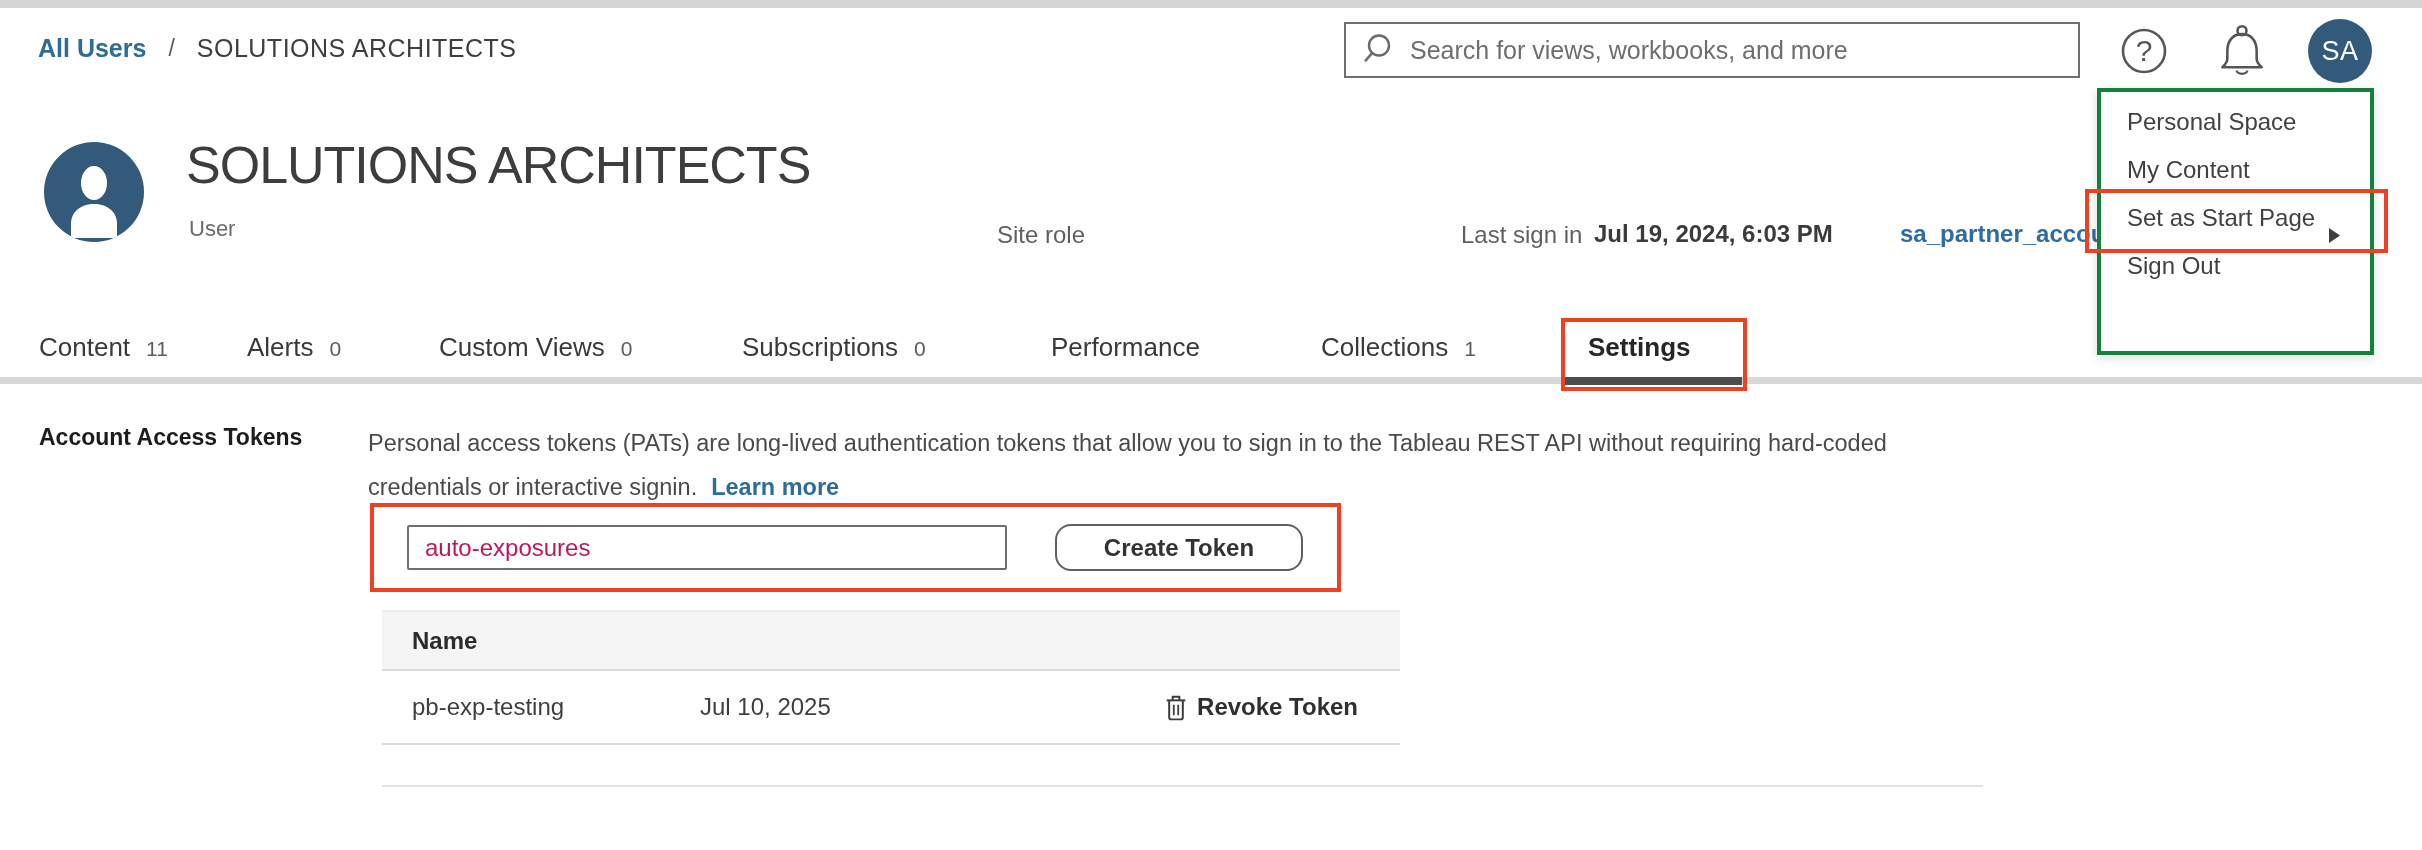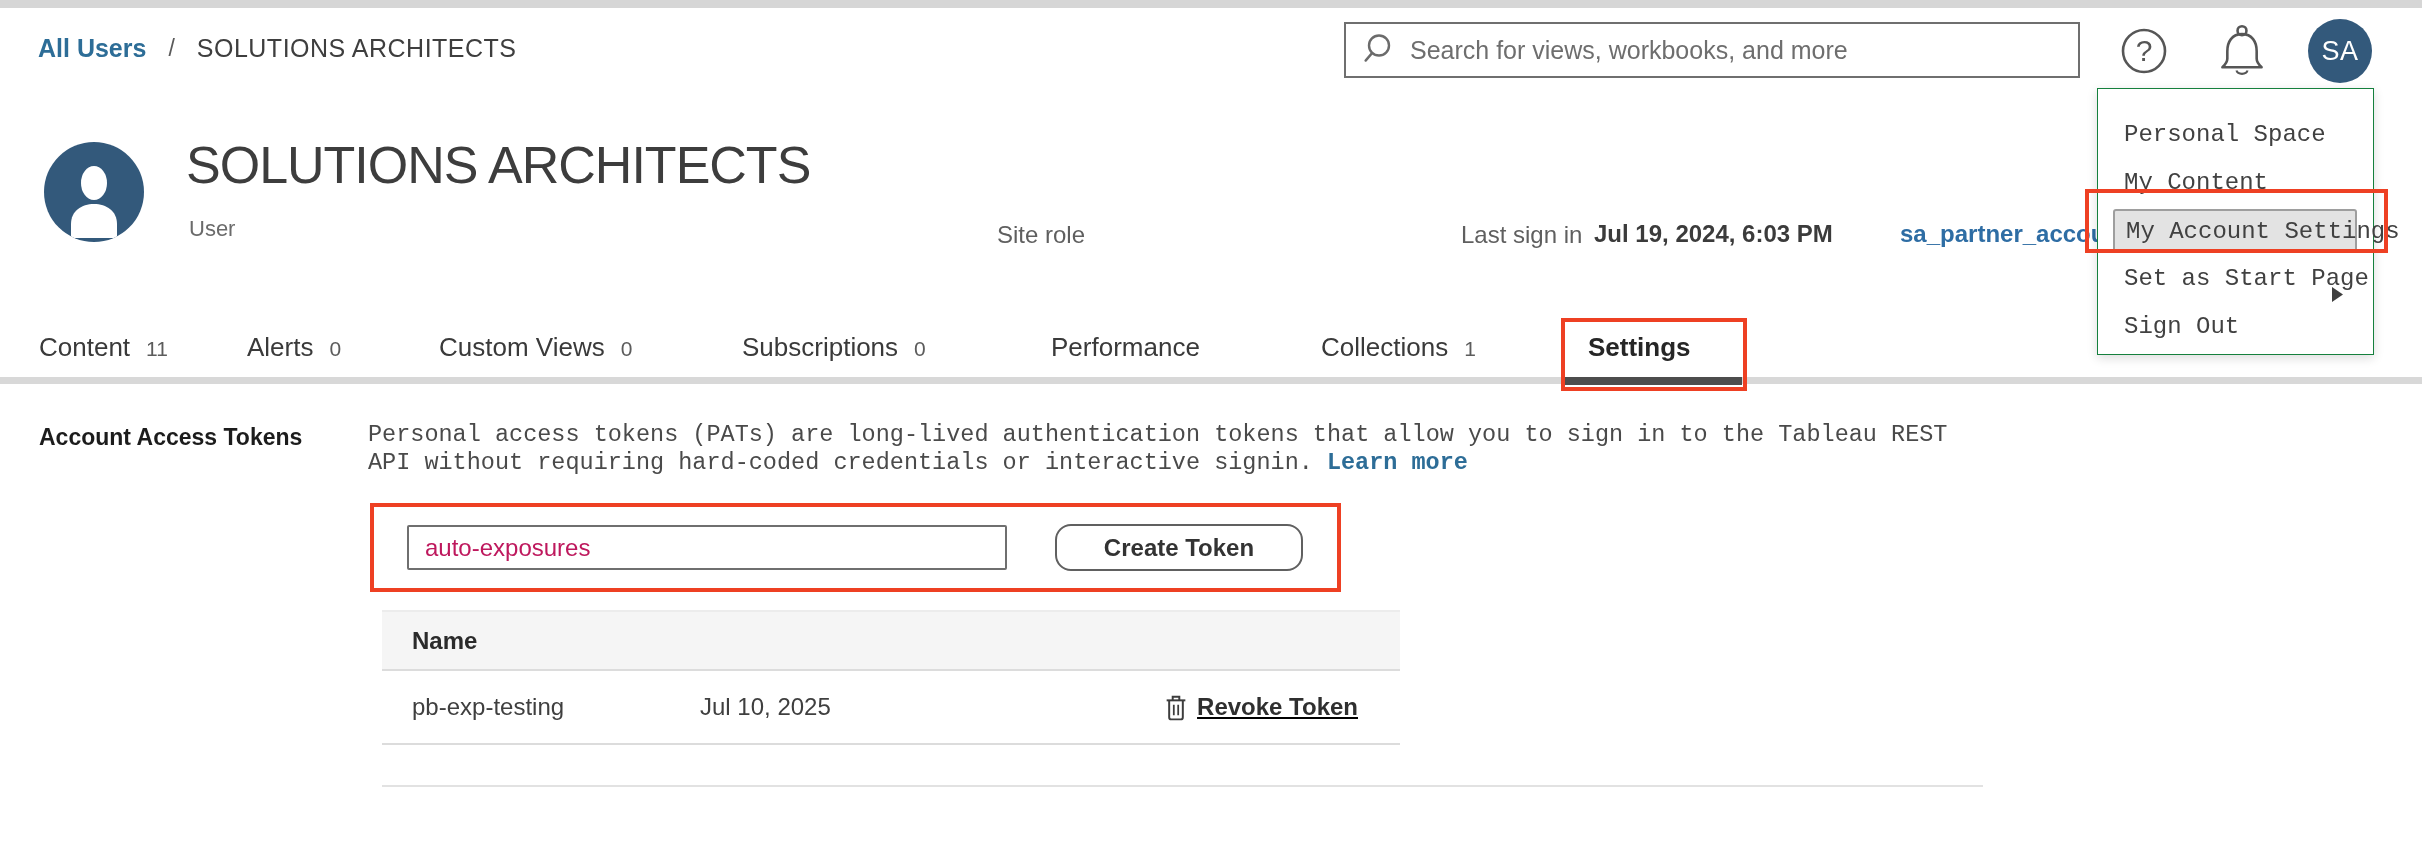--- a/index.html
+++ b/index.html
@@ -28,7 +28,7 @@
   .avatar-sm { position:absolute; left:2308px; top:19px; width:64px; height:64px; border-radius:50%; background:var(--slate,#33597b); color:#fff; font-size:27px; display:flex; align-items:center; justify-content:center; letter-spacing:0.5px; cursor:pointer; border:none; }
 
   
-  .menu { position:absolute; left:2097px; top:88px; width:277px; height:267px; background:#fff; border:1px solid #15803d; box-shadow:0 3px 10px rgba(0,0,0,0.14); padding-top:22px; z-index:50;font-family:Liberation Mono, monospace; }
+  .menu { position:absolute; left:2097px; top:88px; width:277px; height:267px; background:#fff; border:4px solid #15803d; box-shadow:0 3px 10px rgba(0,0,0,0.14); padding-top:6px; z-index:50; }
   .menu-item { height:48px; line-height:48px; padding-left:26px; font-size:24px; color:#414141; cursor:pointer; white-space:nowrap; position:relative; }
   .menu-item.highlighted { height:44px; line-height:41px; margin:2px 16px 2px 15px; padding-left:11px; background:#e3e3e3; border:2px solid #9e9e9e; border-radius:3px; }
   .menu-item .caret { position:absolute; right:30px; top:17px; }

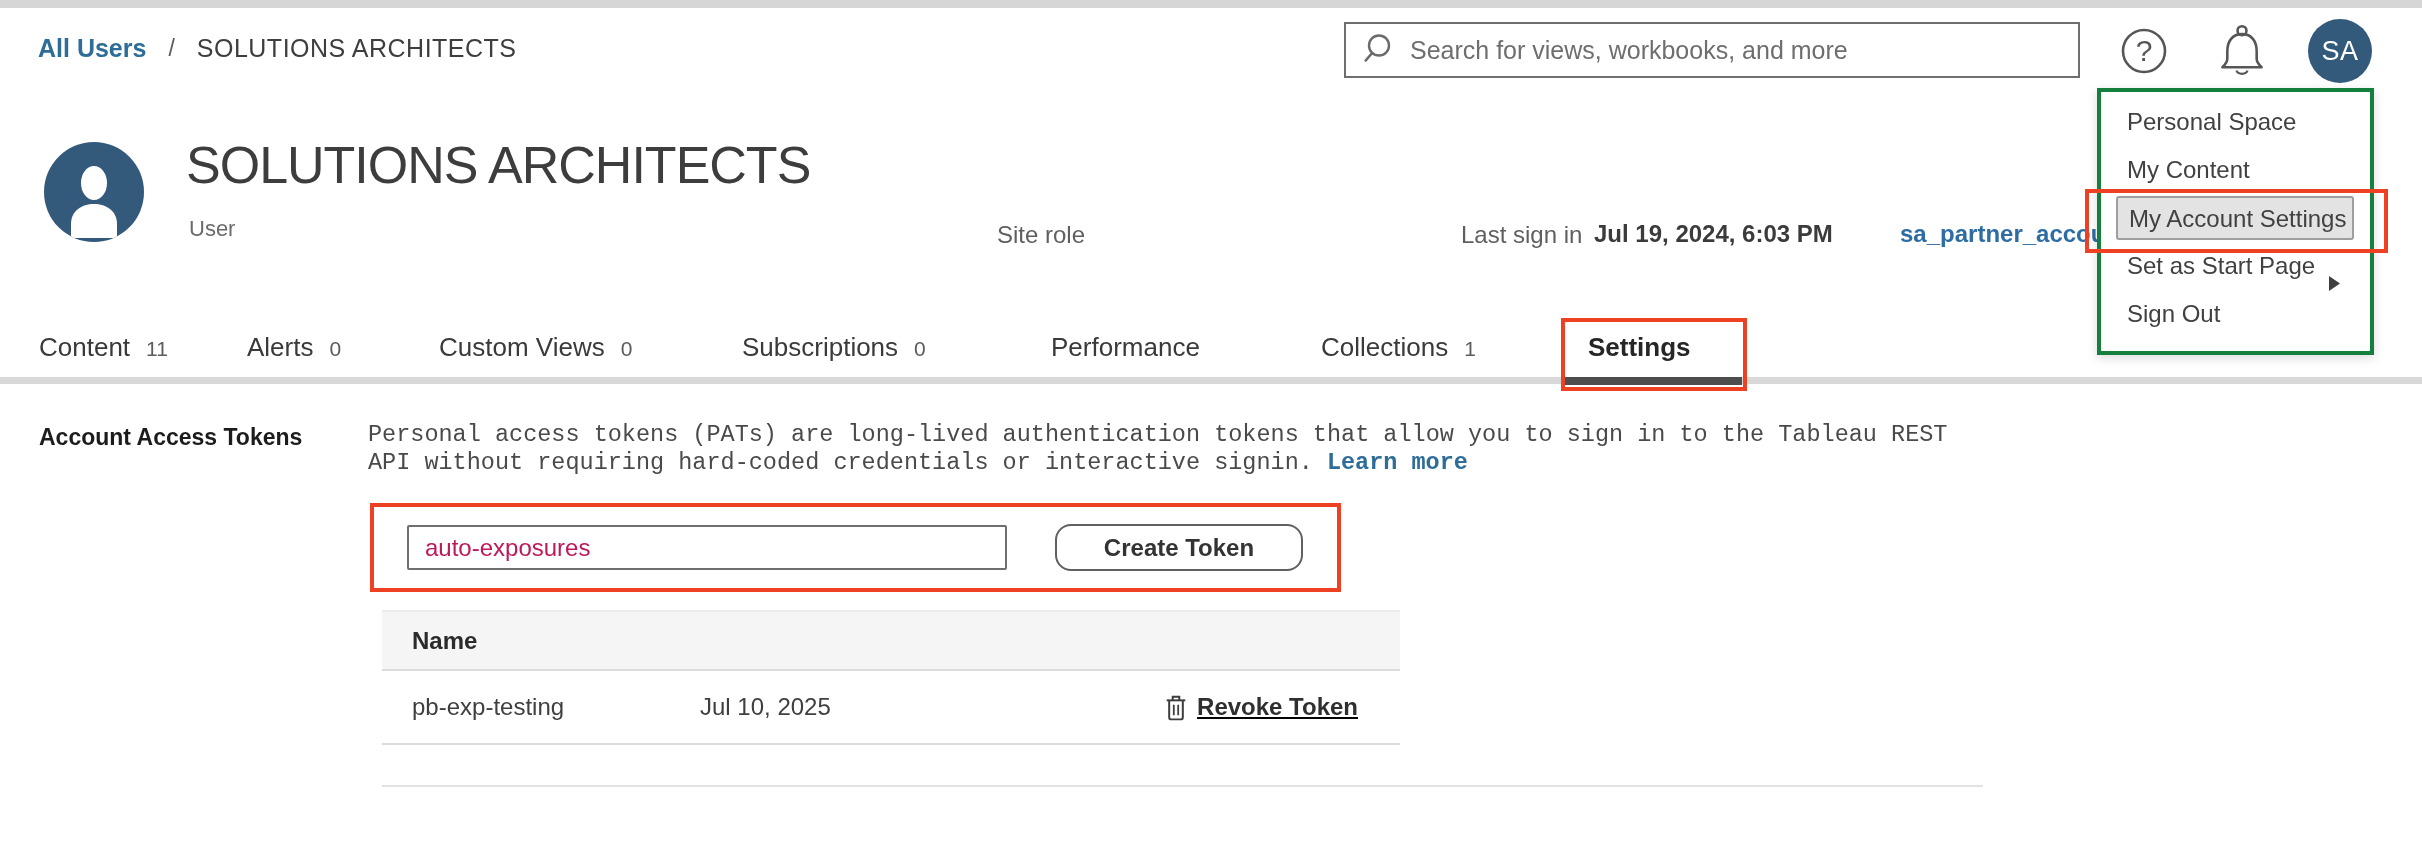--- a/index.html
+++ b/index.html
@@ -194,7 +194,6 @@
   <div class="menu">
     <div class="menu-item">Personal Space</div>
     <div class="menu-item">My Content</div>
-    <div class="menu-item highlighted">My Account Settings</div>
     <div class="menu-item">
       <span>Set as Start Page</span>
       <span class="caret">

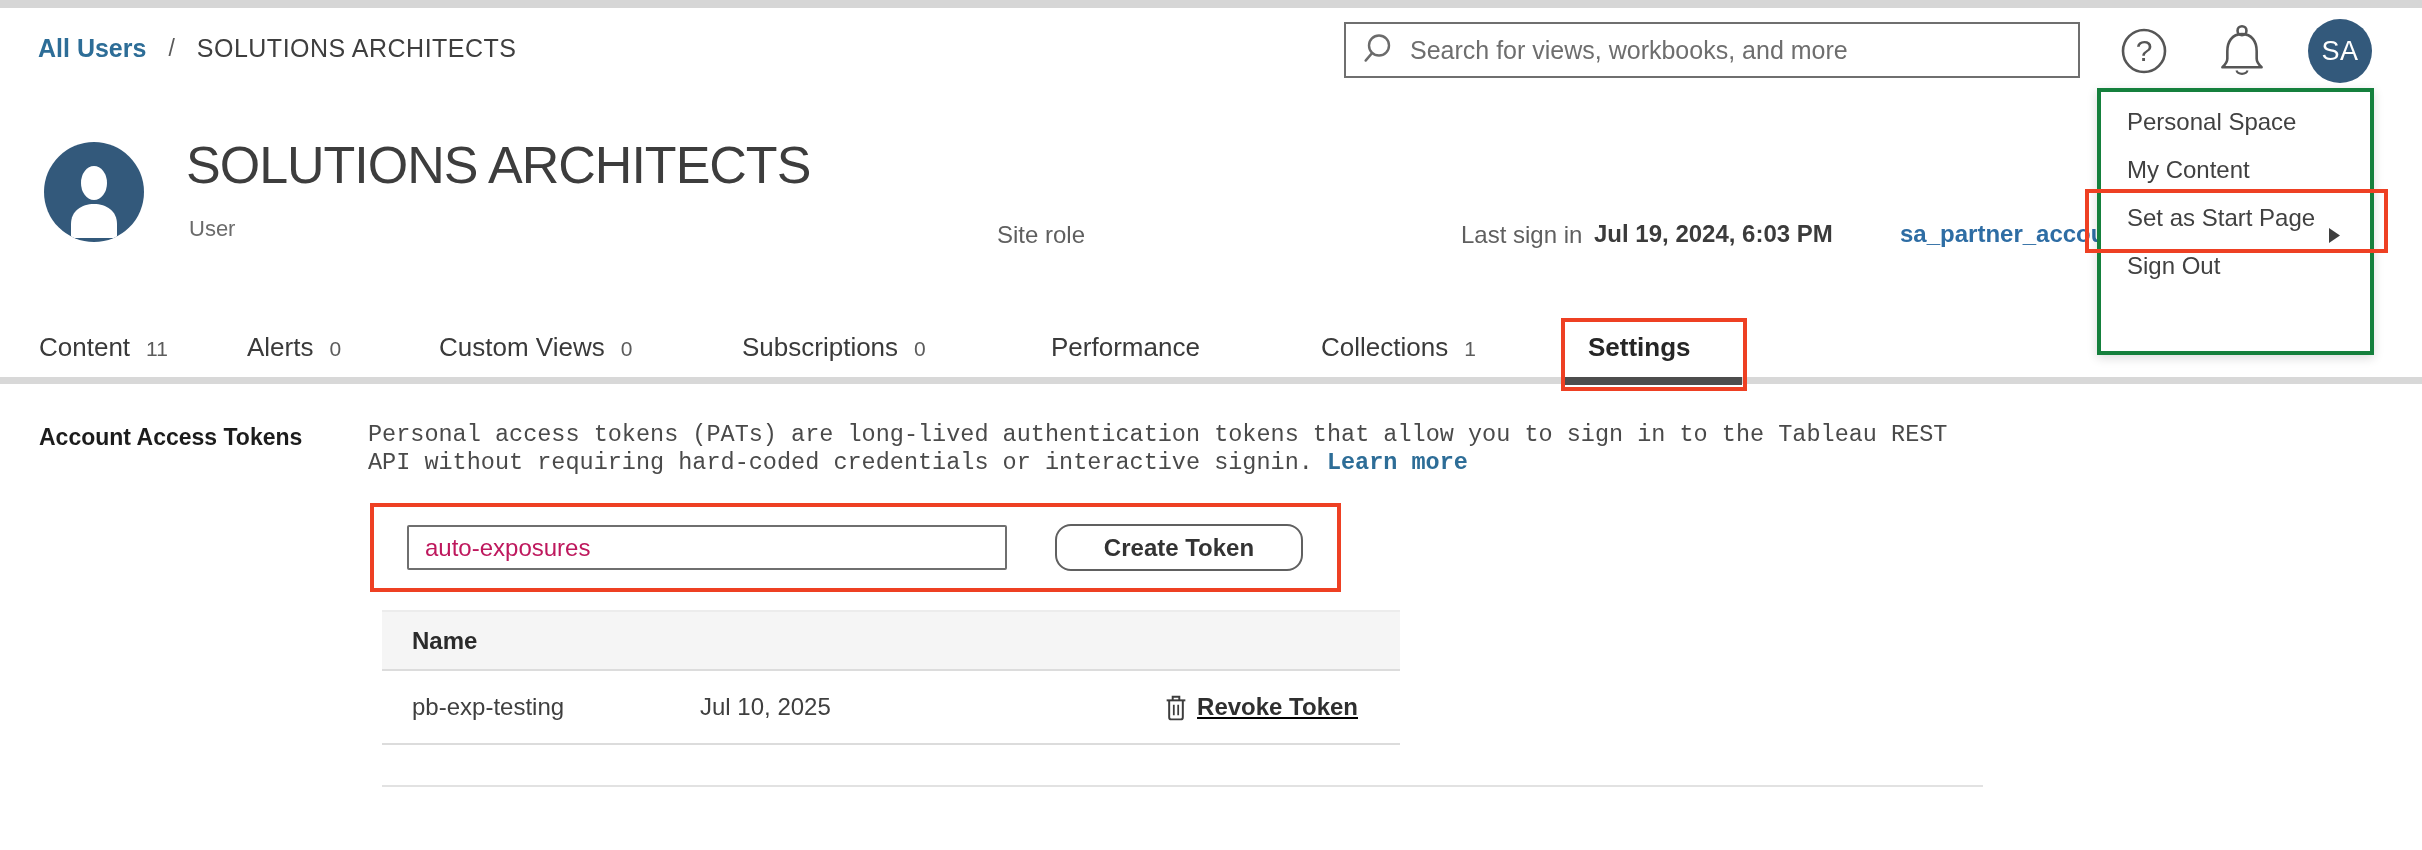--- a/index.html
+++ b/index.html
@@ -60,7 +60,7 @@
 
   
   .section-label { position:absolute; left:39px; top:424px; font-size:23px; font-weight:bold; color:#1c1c1c; }
-  .description { position:absolute; left:368px; top:421px; width:1620px; font-size:23.5px; line-height:28px; color:#4a4a4a;font-family:Liberation Mono, monospace; }
+  .description { position:absolute; left:368px; top:421px; width:1620px; font-size:23.5px; line-height:44px; color:#4a4a4a; }
   .learn-more { color:var(--link,#2d6d97); font-weight:bold; text-decoration:none; cursor:pointer; margin-left:14px; }
 
   .token-input { position:absolute; left:407px; top:525px; width:600px; height:45px; border:2px solid #6f6f6f; border-radius:2px; font-size:24px; color:#be185d; padding-left:16px; font-family:"Liberation Sans",sans-serif; outline:none; }

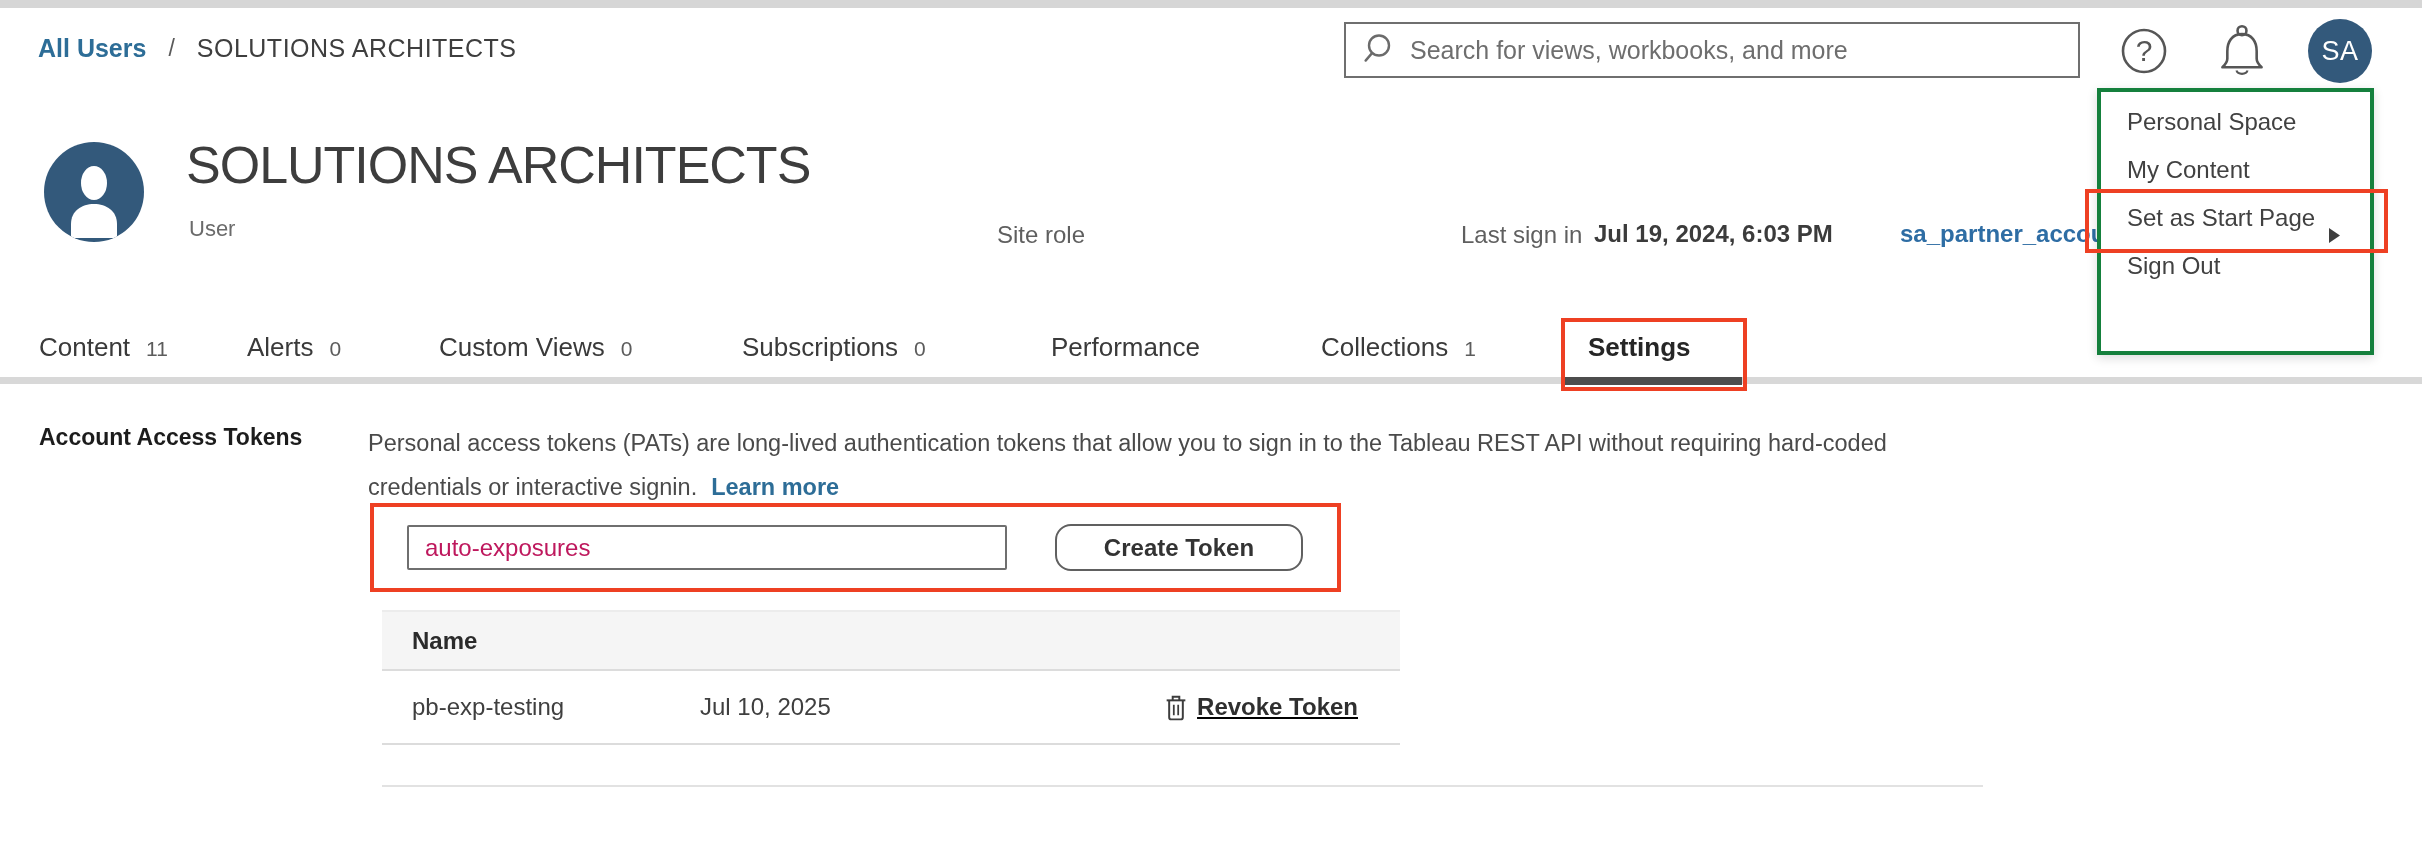--- a/index.html
+++ b/index.html
@@ -74,7 +74,7 @@
   .col-exp { flex:1; font-size:24px; }
   .pt-head .col-name, .pt-head .col-exp { font-weight:bold; color:#2b2b2b; }
   .pt-row .col-name, .pt-row .col-exp { color:#3f3f3f; }
-  .revoke { display:flex; align-items:flex-end; gap:10px; margin-right:42px; cursor:pointer; background:none; border:none; font-family:"Liberation Sans",sans-serif;text-decoration:underline; }
+  .revoke { display:flex; align-items:flex-end; gap:10px; margin-right:42px; cursor:pointer; background:none; border:none; font-family:"Liberation Sans",sans-serif; }
   .revoke-label { font-size:24px; font-weight:bold; color:#2f2f2f; }
 
   .divider { position:absolute; left:382px; top:785px; width:1601px; height:2px; background:#e2e2e2; }

